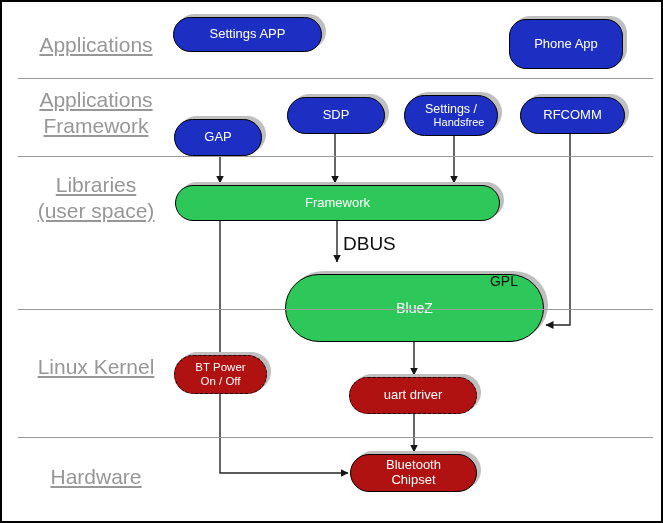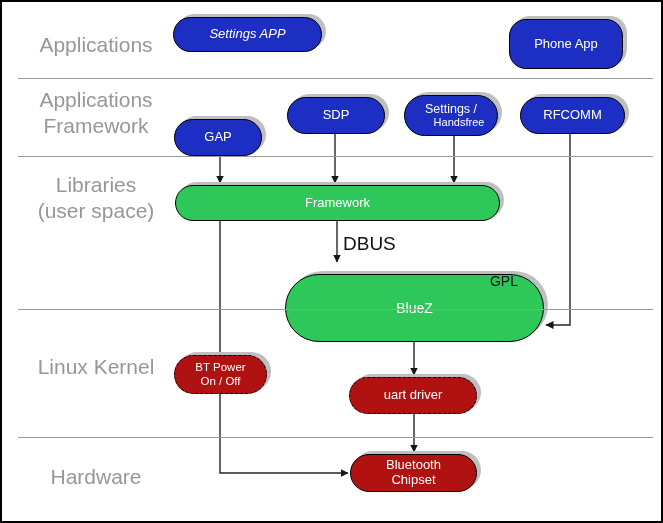--- a/index.html
+++ b/index.html
@@ -33,6 +33,7 @@
     font-size:21px;line-height:1.26;
     text-align:center;white-space:pre-line;
     z-index:15;
+    text-decoration:underline;
   }
   
   .divider{

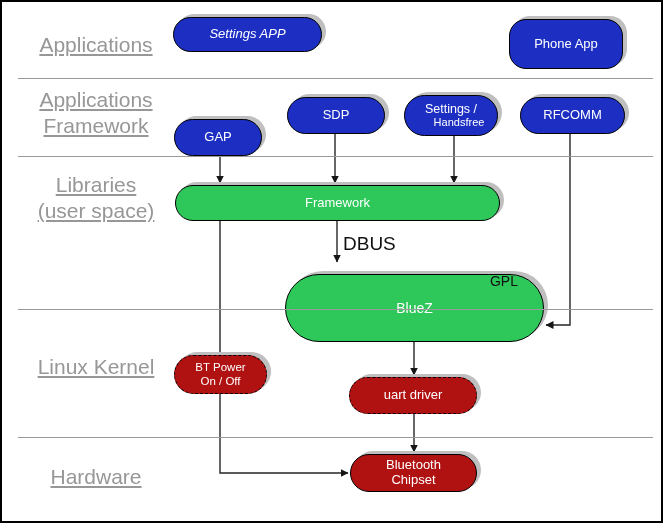--- a/index.html
+++ b/index.html
@@ -56,7 +56,7 @@
   .pill.red{background:var(--kernel-red);}
   .pill.dashed{border-style:dashed;}
   
-  .n-settings{left:171px;top:15px;width:149px;height:35px;border-radius:18px;font-style:italic;}
+  .n-settings{left:171px;top:15px;width:149px;height:35px;border-radius:18px;}
   .n-phone{left:507px;top:17px;width:114px;height:50px;border-radius:17px;}
   .n-gap{left:172px;top:95px;width:88px;height:37px;border-radius:19px;margin-top:22px;}
   .n-sdp{left:285px;top:95px;width:98px;height:37px;border-radius:19px;}

